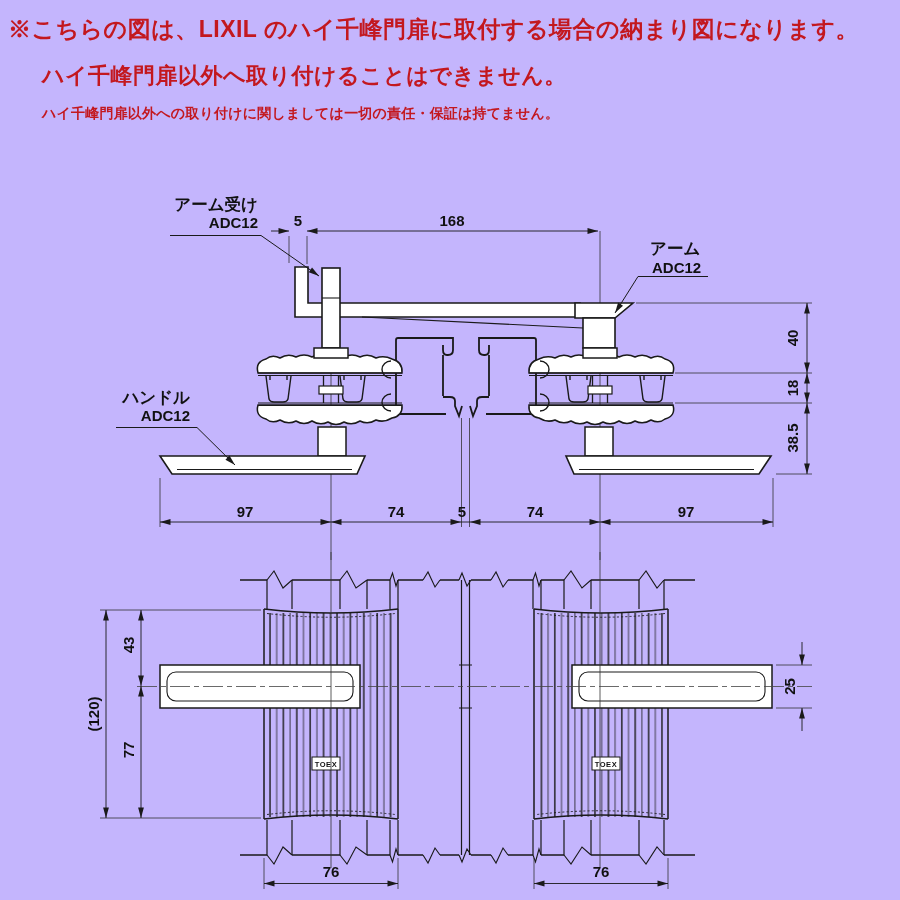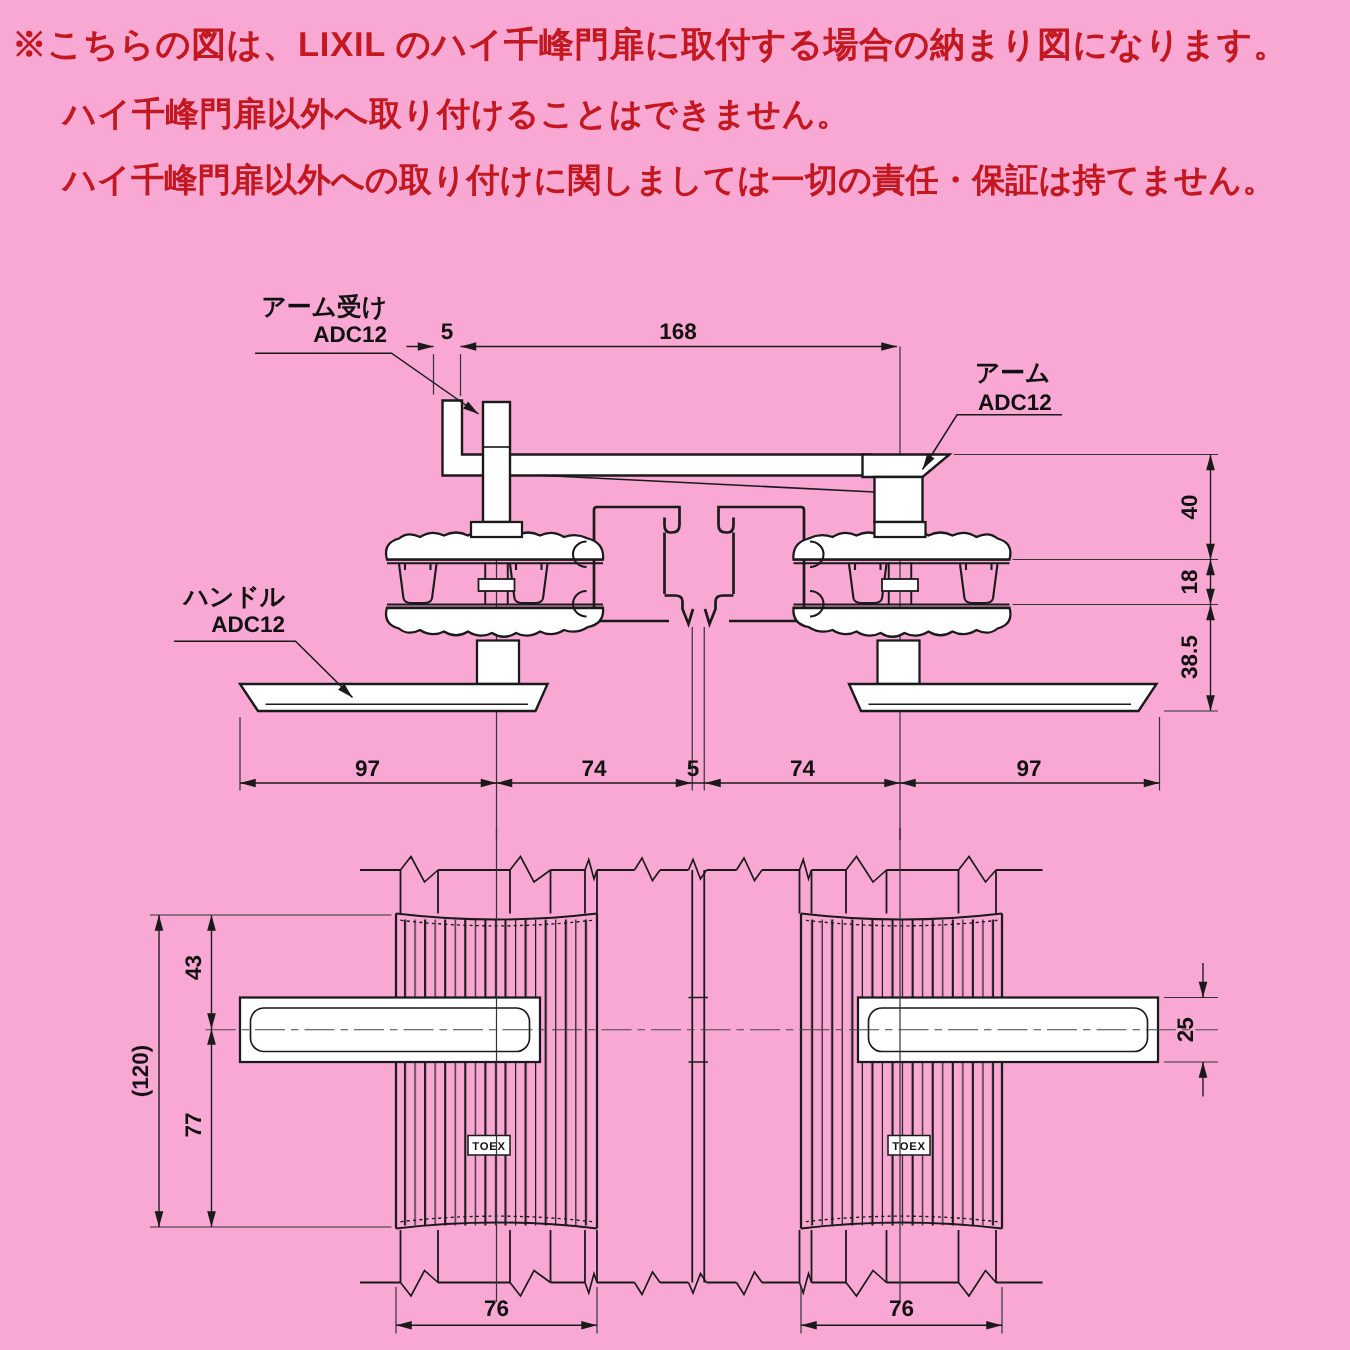--- a/index.html
+++ b/index.html
@@ -3,7 +3,7 @@
 <meta charset="utf-8">
 <style>
   html,body{margin:0;padding:0;background:#fff;}
-  .stage{position:relative;width:900px;height:900px;background:#f9a8d4;overflow:hidden;
+  .stage{position:relative;width:900px;height:900px;background:#c4b5fd;overflow:hidden;
          font-family:"Liberation Sans",sans-serif;}
   .notice{position:absolute;left:0;top:0;width:900px;color:#c3181f;font-weight:bold;}
   .notice .l1{position:absolute;left:8px;top:14px;font-size:23px;letter-spacing:0.5px;white-space:nowrap;}

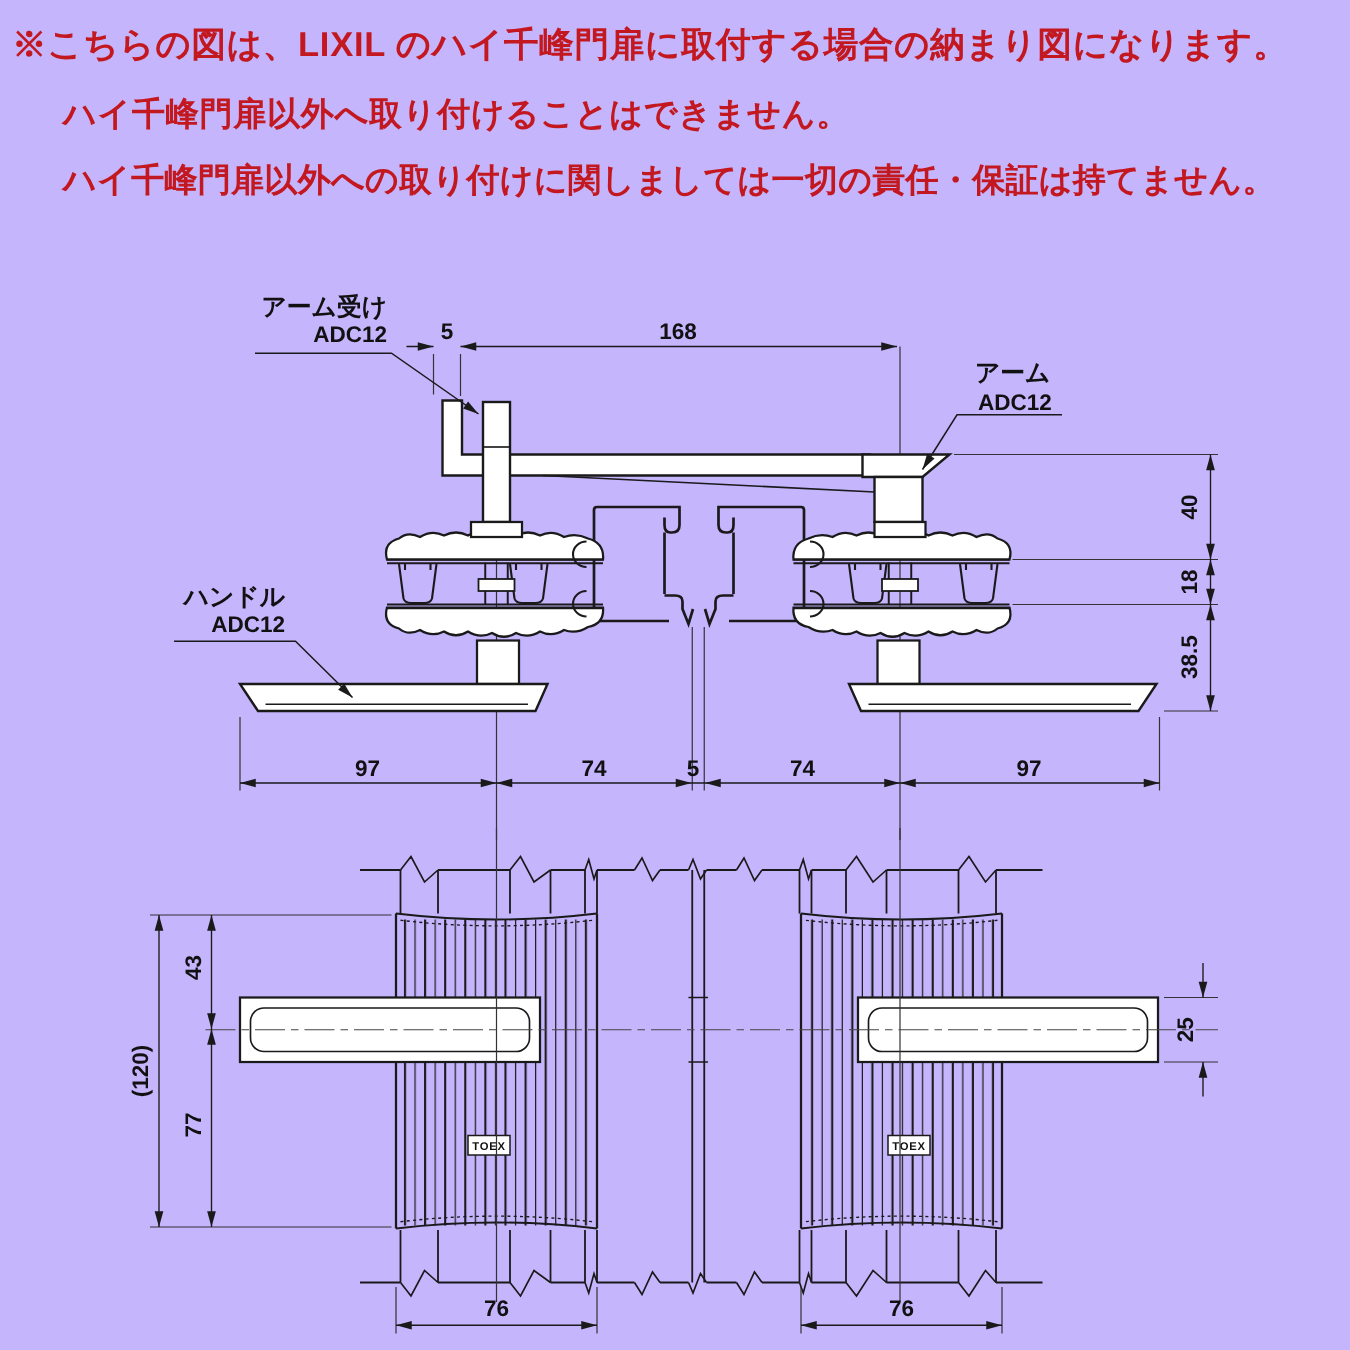--- a/index.html
+++ b/index.html
@@ -8,7 +8,7 @@
   .notice{position:absolute;left:0;top:0;width:900px;color:#c3181f;font-weight:bold;}
   .notice .l1{position:absolute;left:8px;top:14px;font-size:23px;letter-spacing:0.5px;white-space:nowrap;}
   .notice .l2{position:absolute;left:42px;top:61px;font-size:22px;letter-spacing:0.5px;white-space:nowrap;text-align:right;}
-  .notice .l3{position:absolute;left:42px;top:105px;font-size:22px;letter-spacing:0.2px;white-space:nowrap;}
+  .notice .l3{position:absolute;left:42px;top:105px;font-size:14px;letter-spacing:0.2px;white-space:nowrap;}
   svg{position:absolute;left:0;top:0;}
   svg text{font-family:"Liberation Sans",sans-serif;font-weight:bold;fill:#111;}
   .dimtxt{font-size:15px;}

